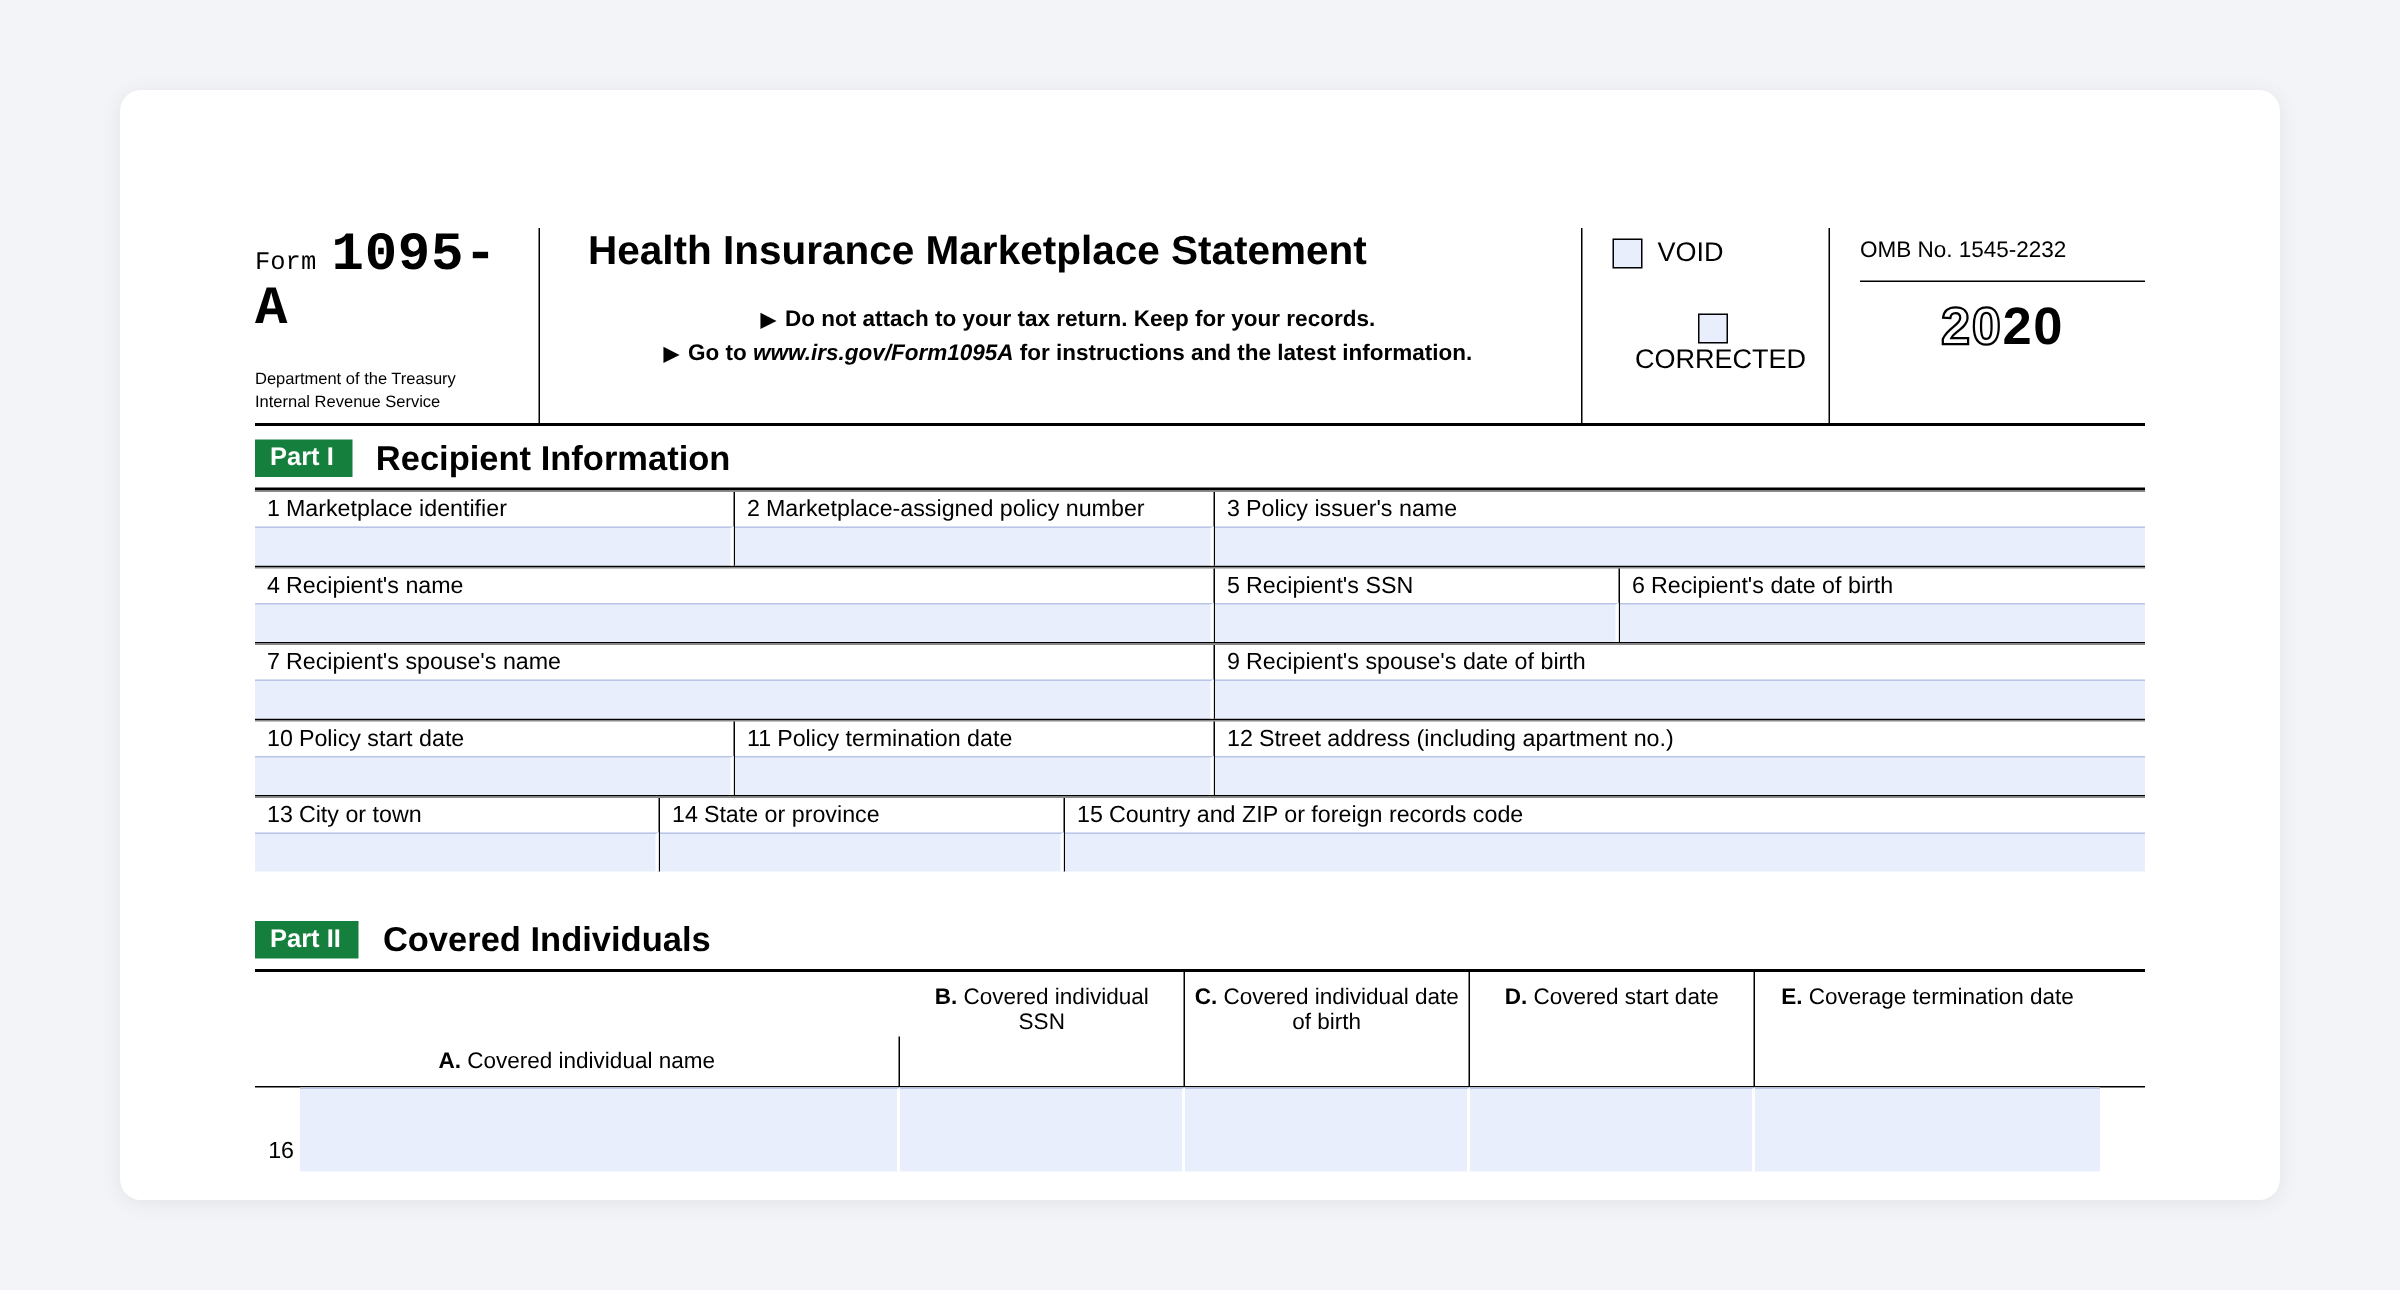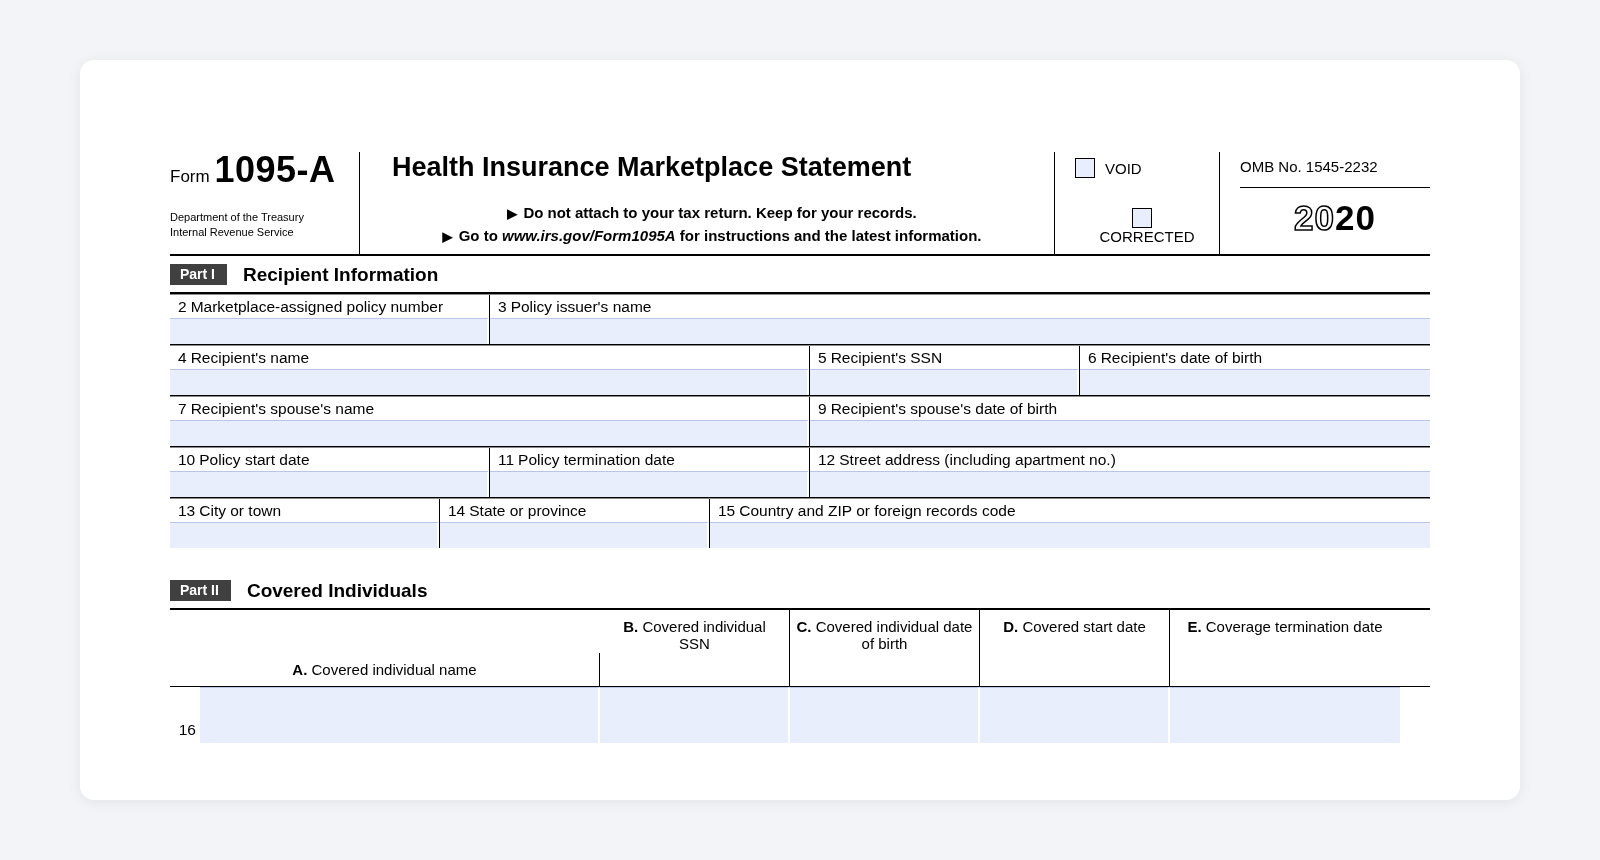--- a/index.html
+++ b/index.html
@@ -36,7 +36,7 @@
     border-right: 1.5px solid #000;
     padding: 0 12px 6px 0;
   }
-  .hdr-left .form-line { font-size: 17px; line-height: 1; }
+  .hdr-left .form-line { font-size: 17px; line-height: 1; font-family: Liberation Mono, monospace; }
   .hdr-left .form-num  { font-size: 36px; font-weight: 800; letter-spacing: 0.5px; }
   .hdr-left .dept      { font-size: 11px; line-height: 1.35; margin-top: 22px; }
   .hdr-mid {

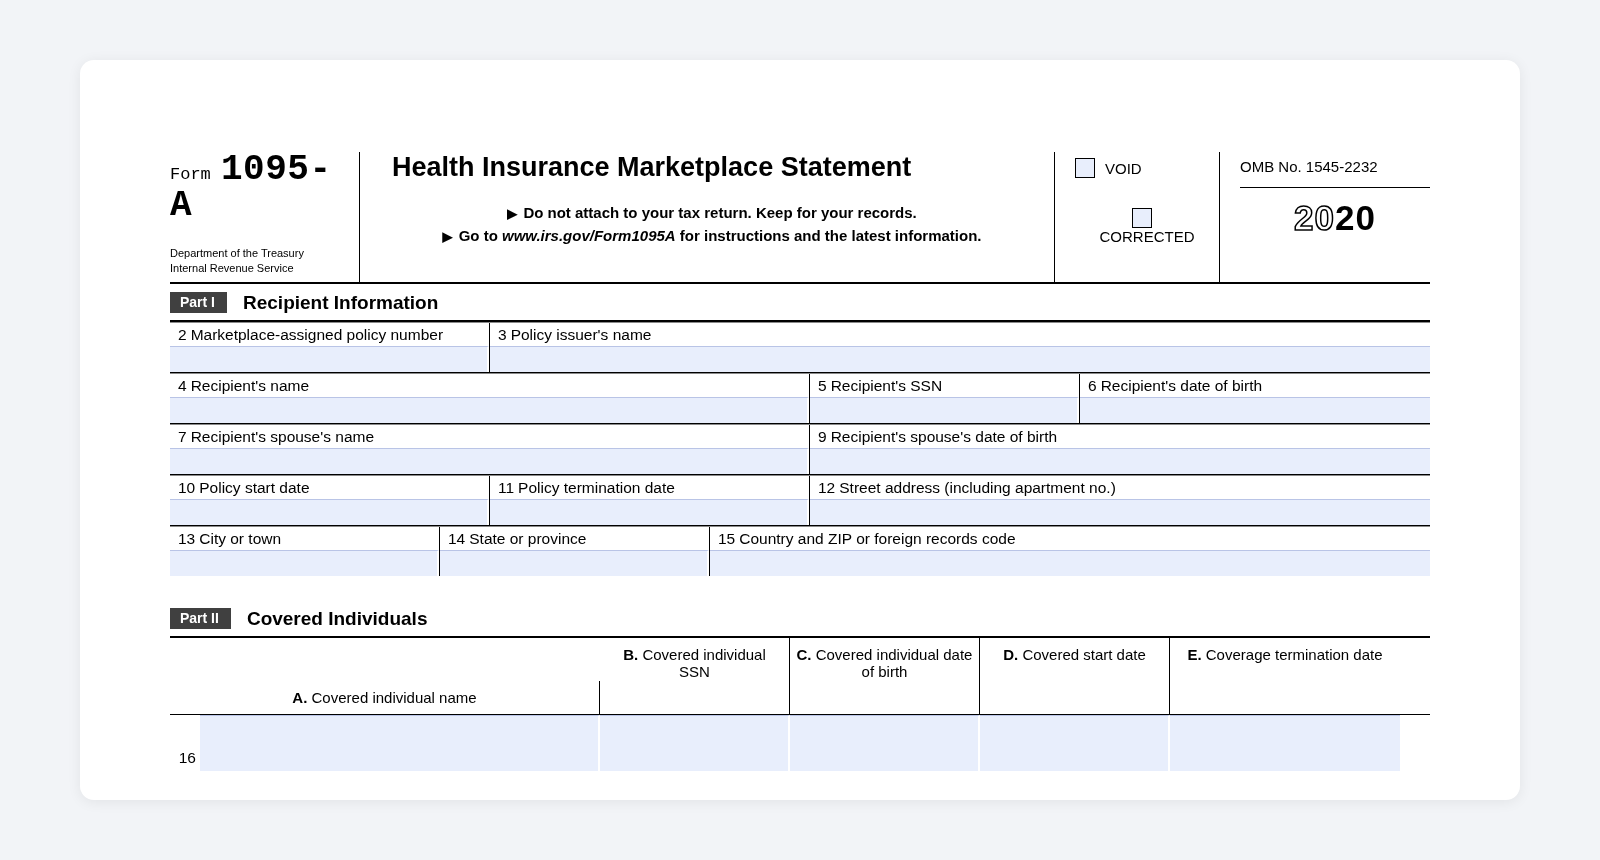--- a/index.html
+++ b/index.html
@@ -52,7 +52,7 @@
     width: 165px;
     border-right: 1.5px solid #000;
     padding: 6px 0 0 20px;
-    font-size: 15px;
+    font-size: 18px;
   }
   .chk { display: flex; align-items: center; margin-bottom: 30px; }
   .chk:last-child { margin-bottom: 0; flex-direction: column; }

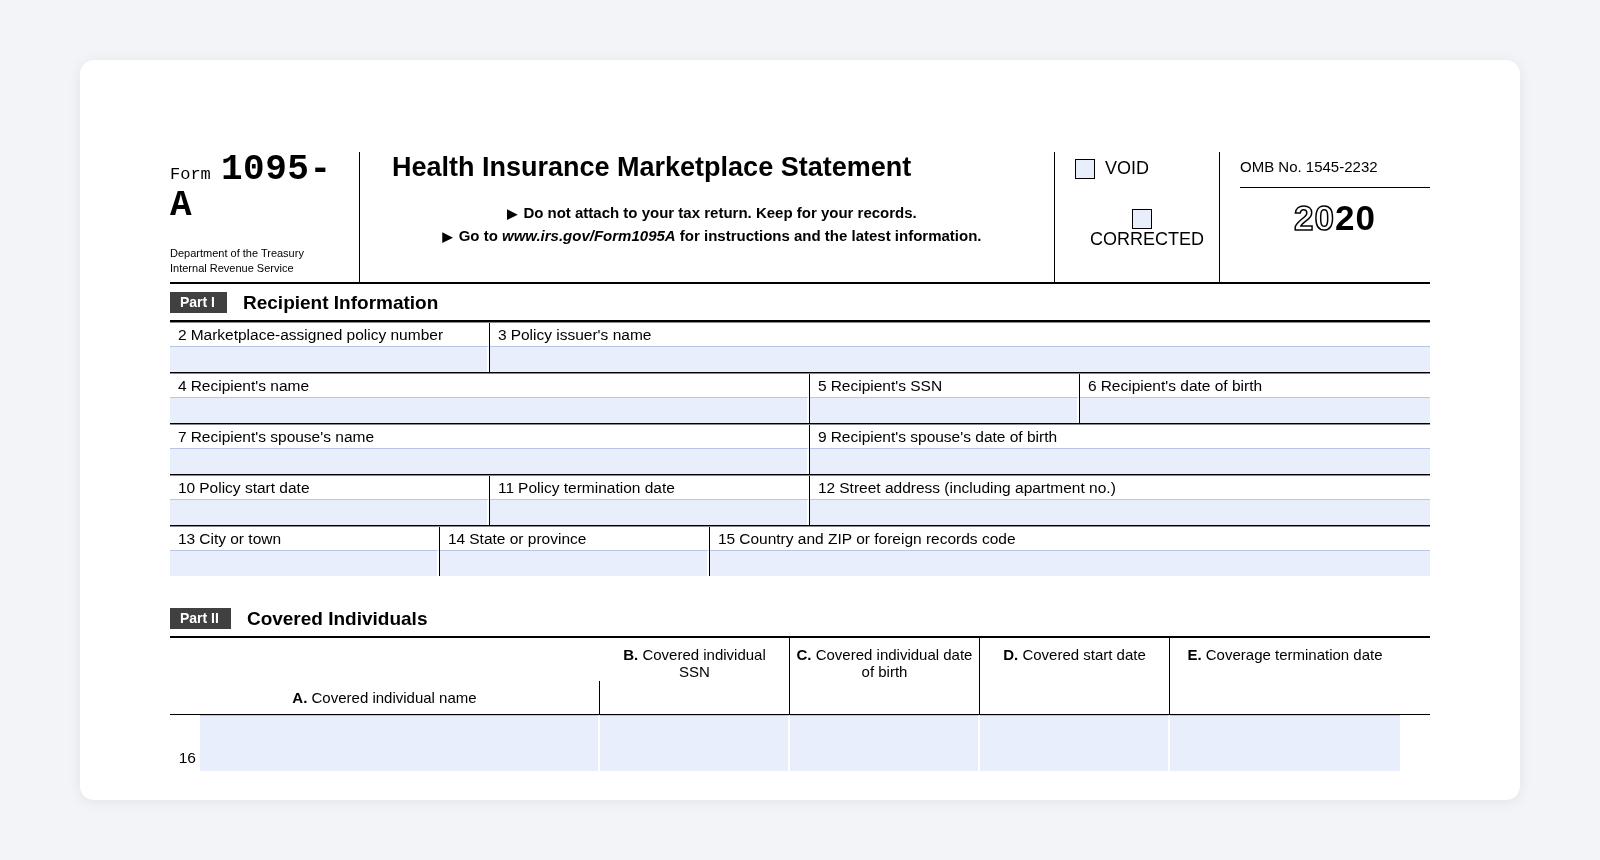--- a/index.html
+++ b/index.html
@@ -80,8 +80,8 @@
     padding: 8px 0 6px 0;
   }
   .part-tag {
-    background: #404040; color: #fff;
-    font-weight: 800; font-size: 14px;
+    background: #15803d; color: #fff;
+    font-weight: 800; font-size: 17px;
     padding: 2px 12px 3px 10px; margin-right: 16px;
   }
   .part-title { font-size: 19px; font-weight: 800; }

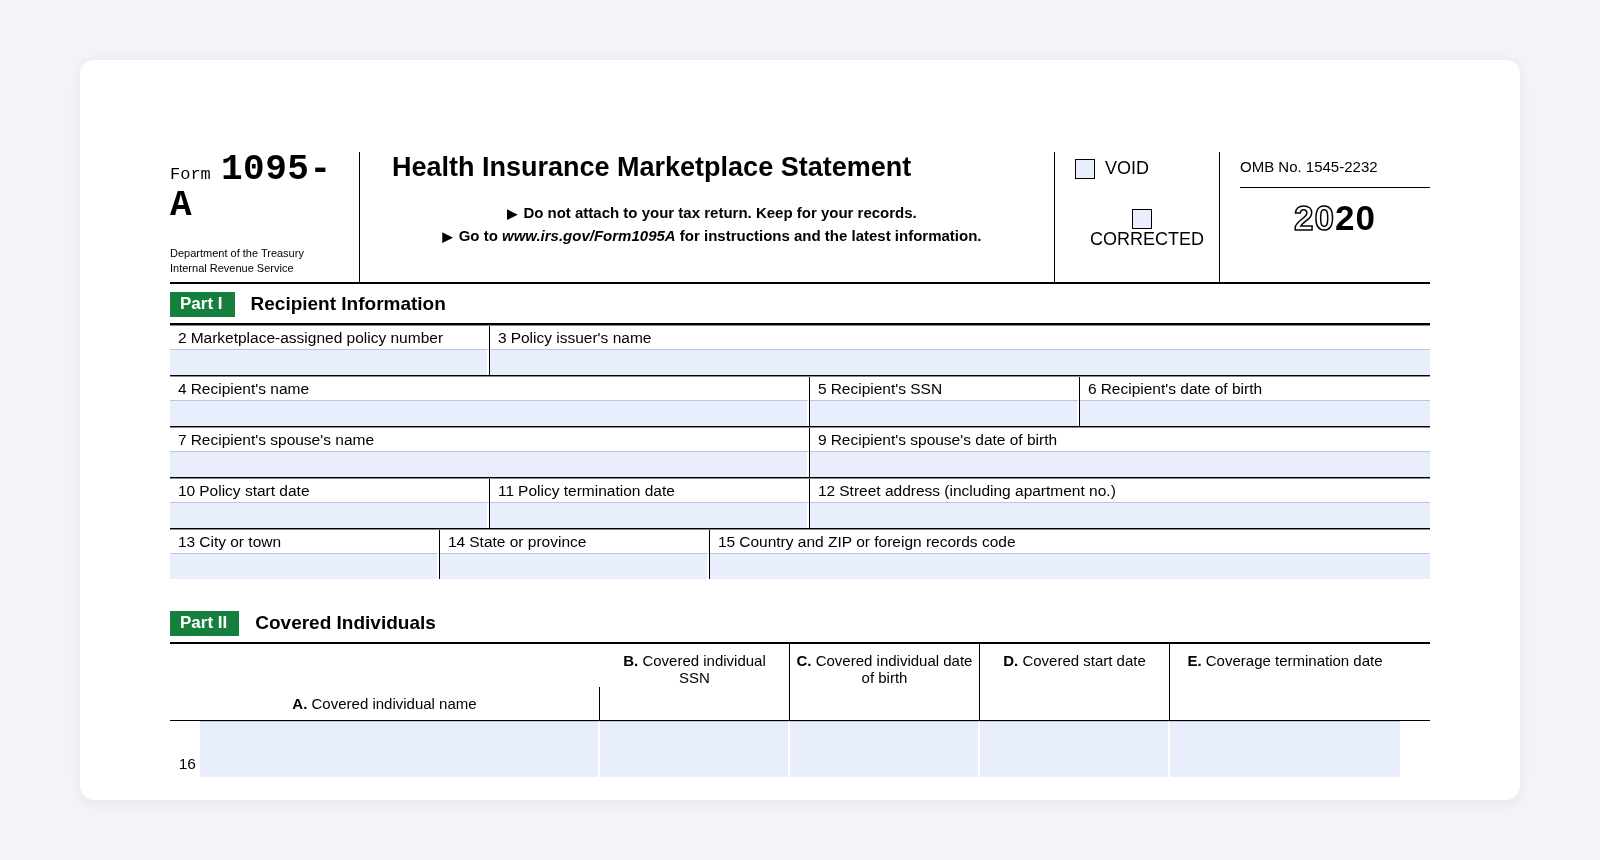--- a/index.html
+++ b/index.html
@@ -84,7 +84,7 @@
     font-weight: 800; font-size: 17px;
     padding: 2px 12px 3px 10px; margin-right: 16px;
   }
-  .part-title { font-size: 19px; font-weight: 800; }
+  .part-title { font-size: 23px; font-weight: 800; }
   
   .row { display: flex; border-bottom: 1px solid #000; border-top: 1px solid #8a8a8a; }
   .row:first-of-type { border-top: none; }

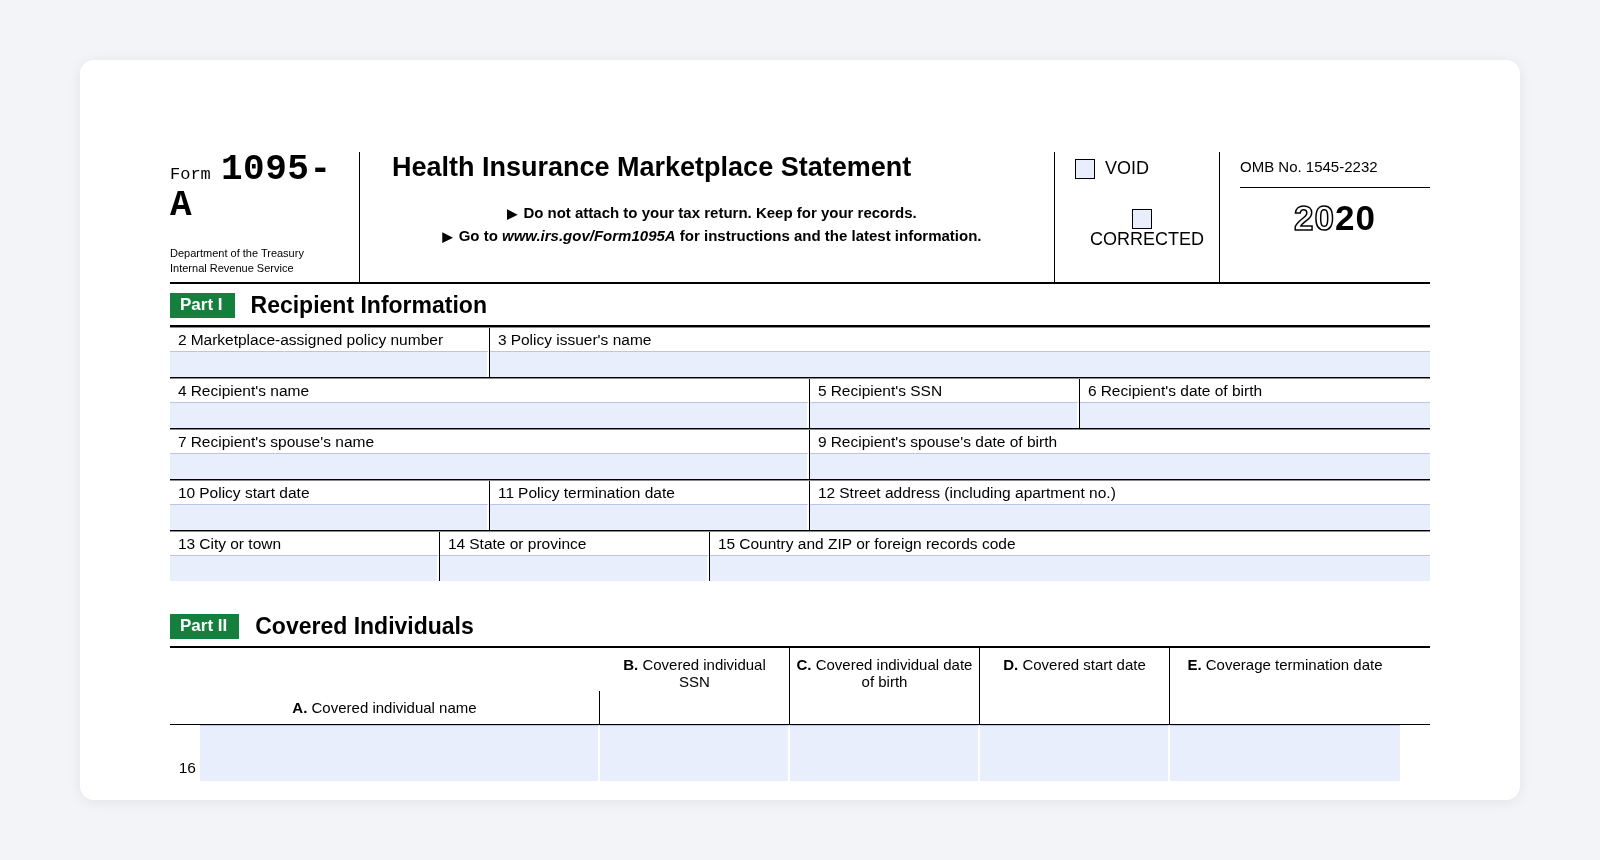--- a/index.html
+++ b/index.html
@@ -175,6 +175,10 @@
 
     <div class="row">
       <div class="cell" style="width:320px">
+        <div class="lbl"><b>1</b><span>Marketplace identifier</span></div>
+        <div class="inp"></div>
+      </div>
+      <div class="cell" style="width:320px">
         <div class="lbl"><b>2</b><span>Marketplace-assigned policy number</span></div>
         <div class="inp"></div>
       </div>

